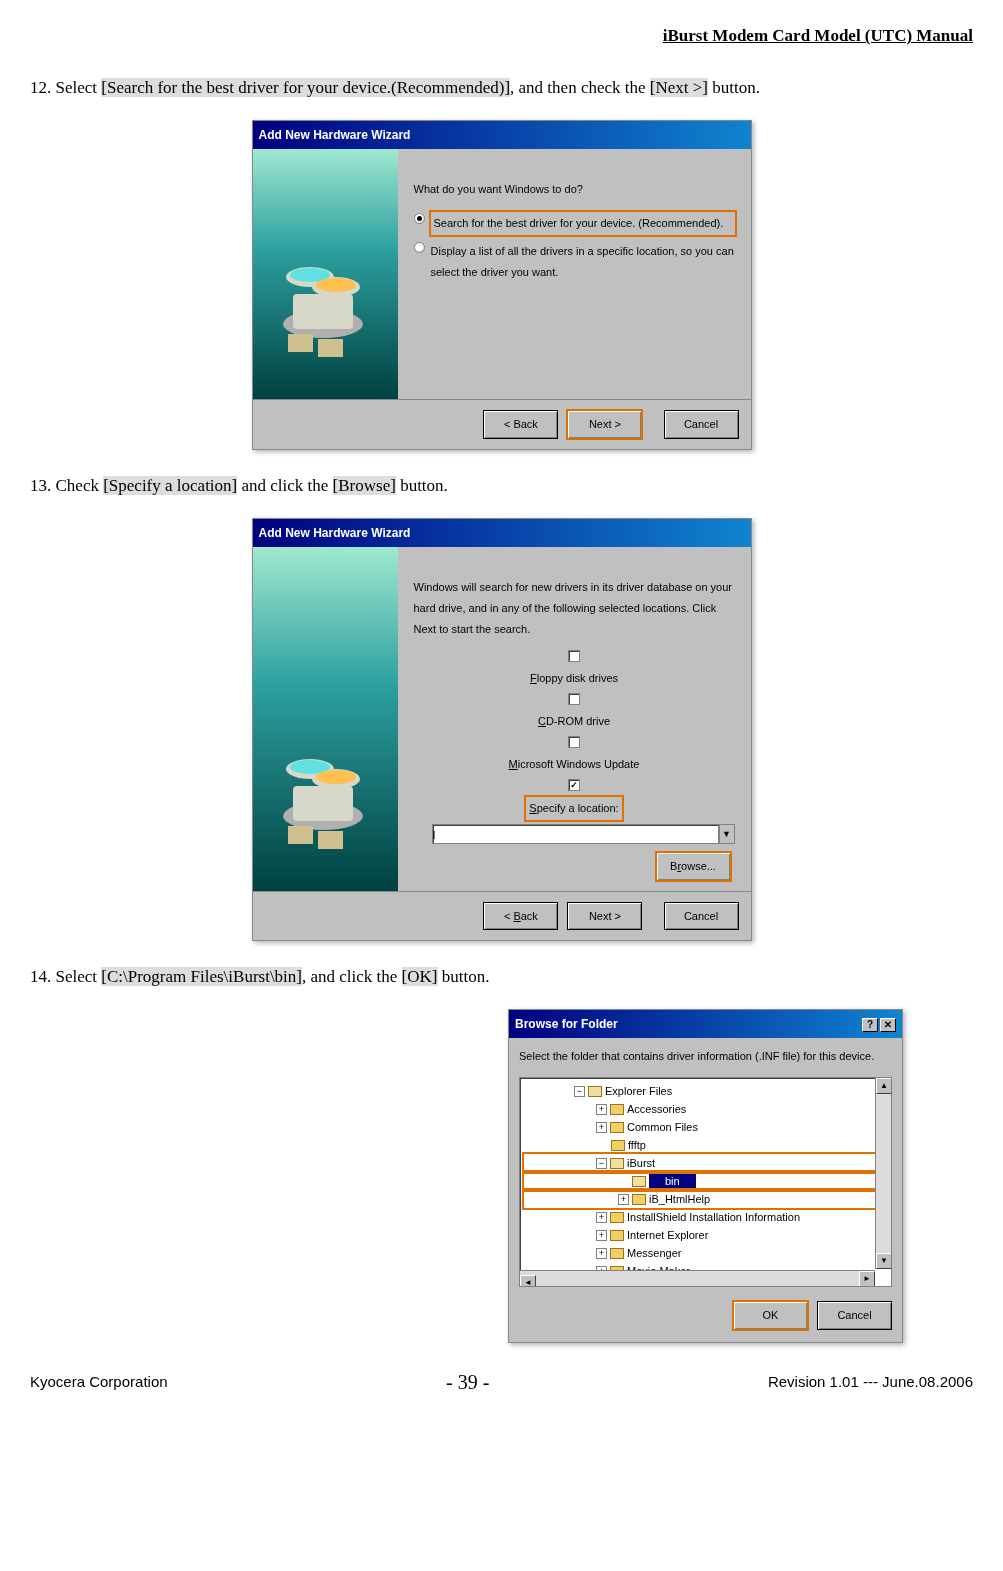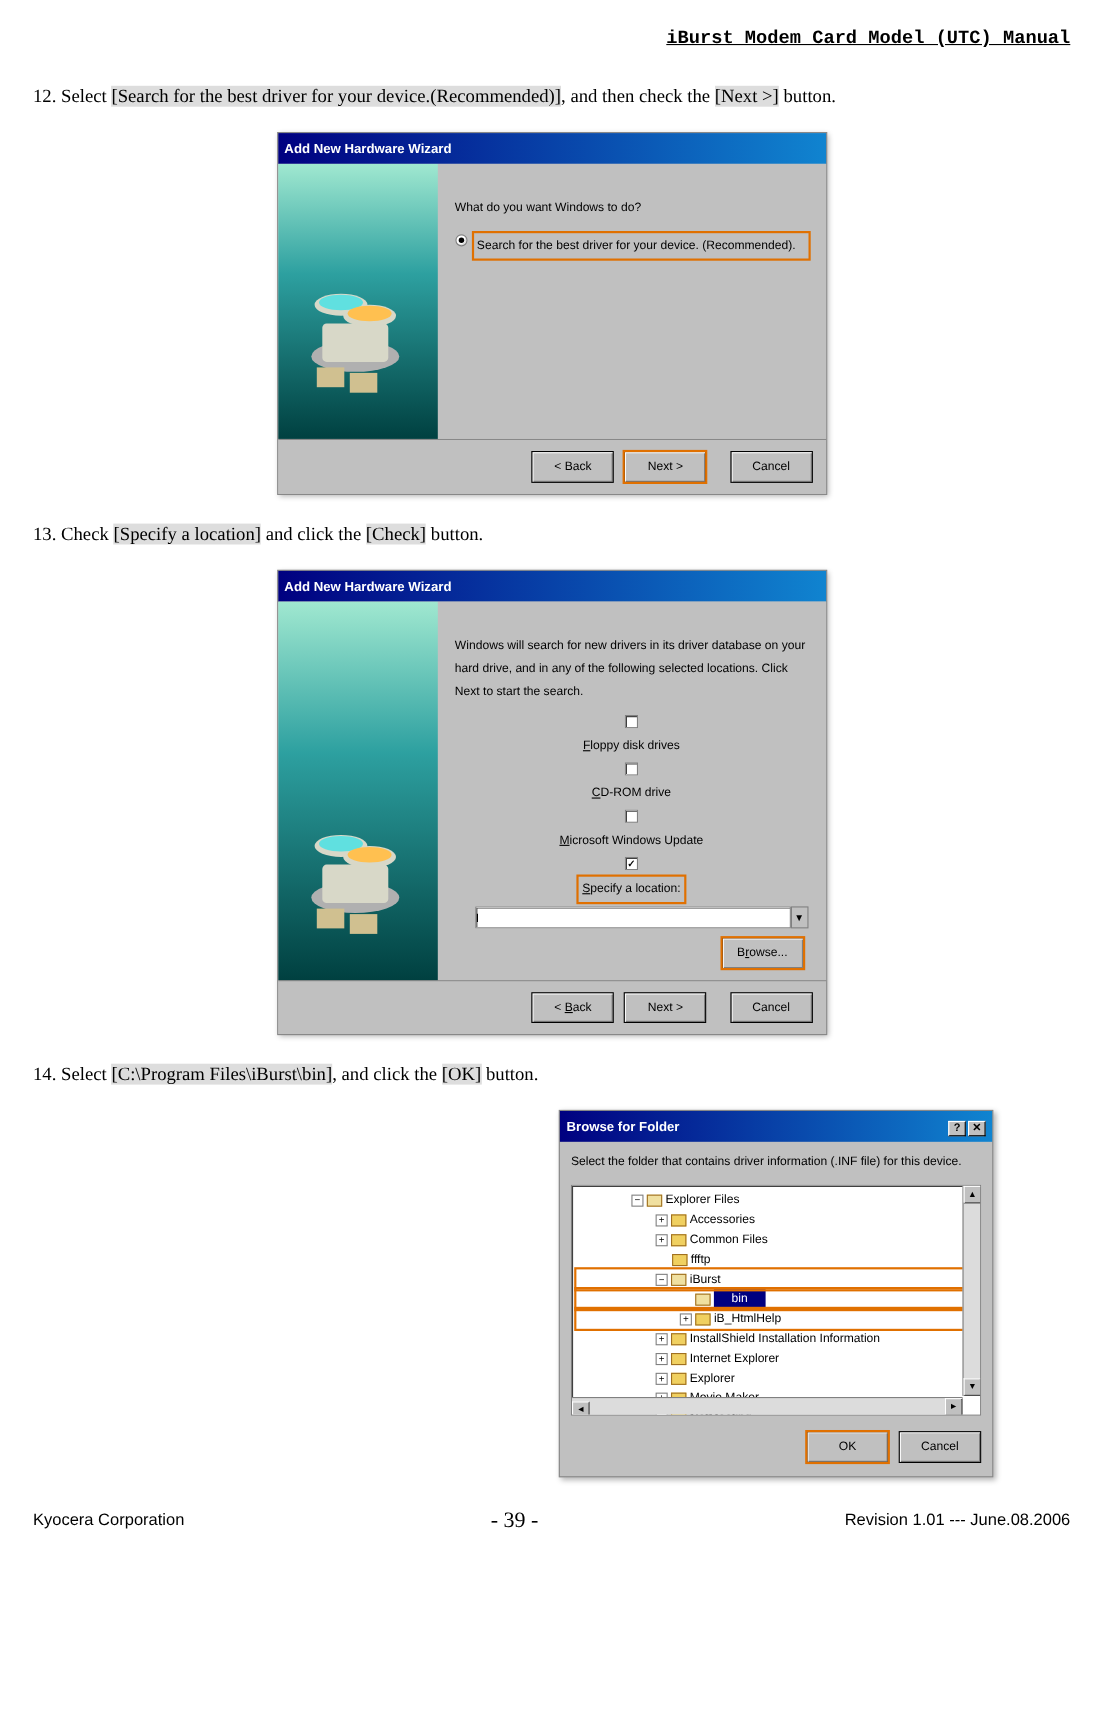--- a/index.html
+++ b/index.html
@@ -14,7 +14,7 @@
     }
     .header-right {
       text-align: right;
-      font-family: Liberation Mono, monospace;
+      font-family: Liberation Serif, serif;
       font-weight: bold;
       text-decoration: underline;
       margin-bottom: 20px;

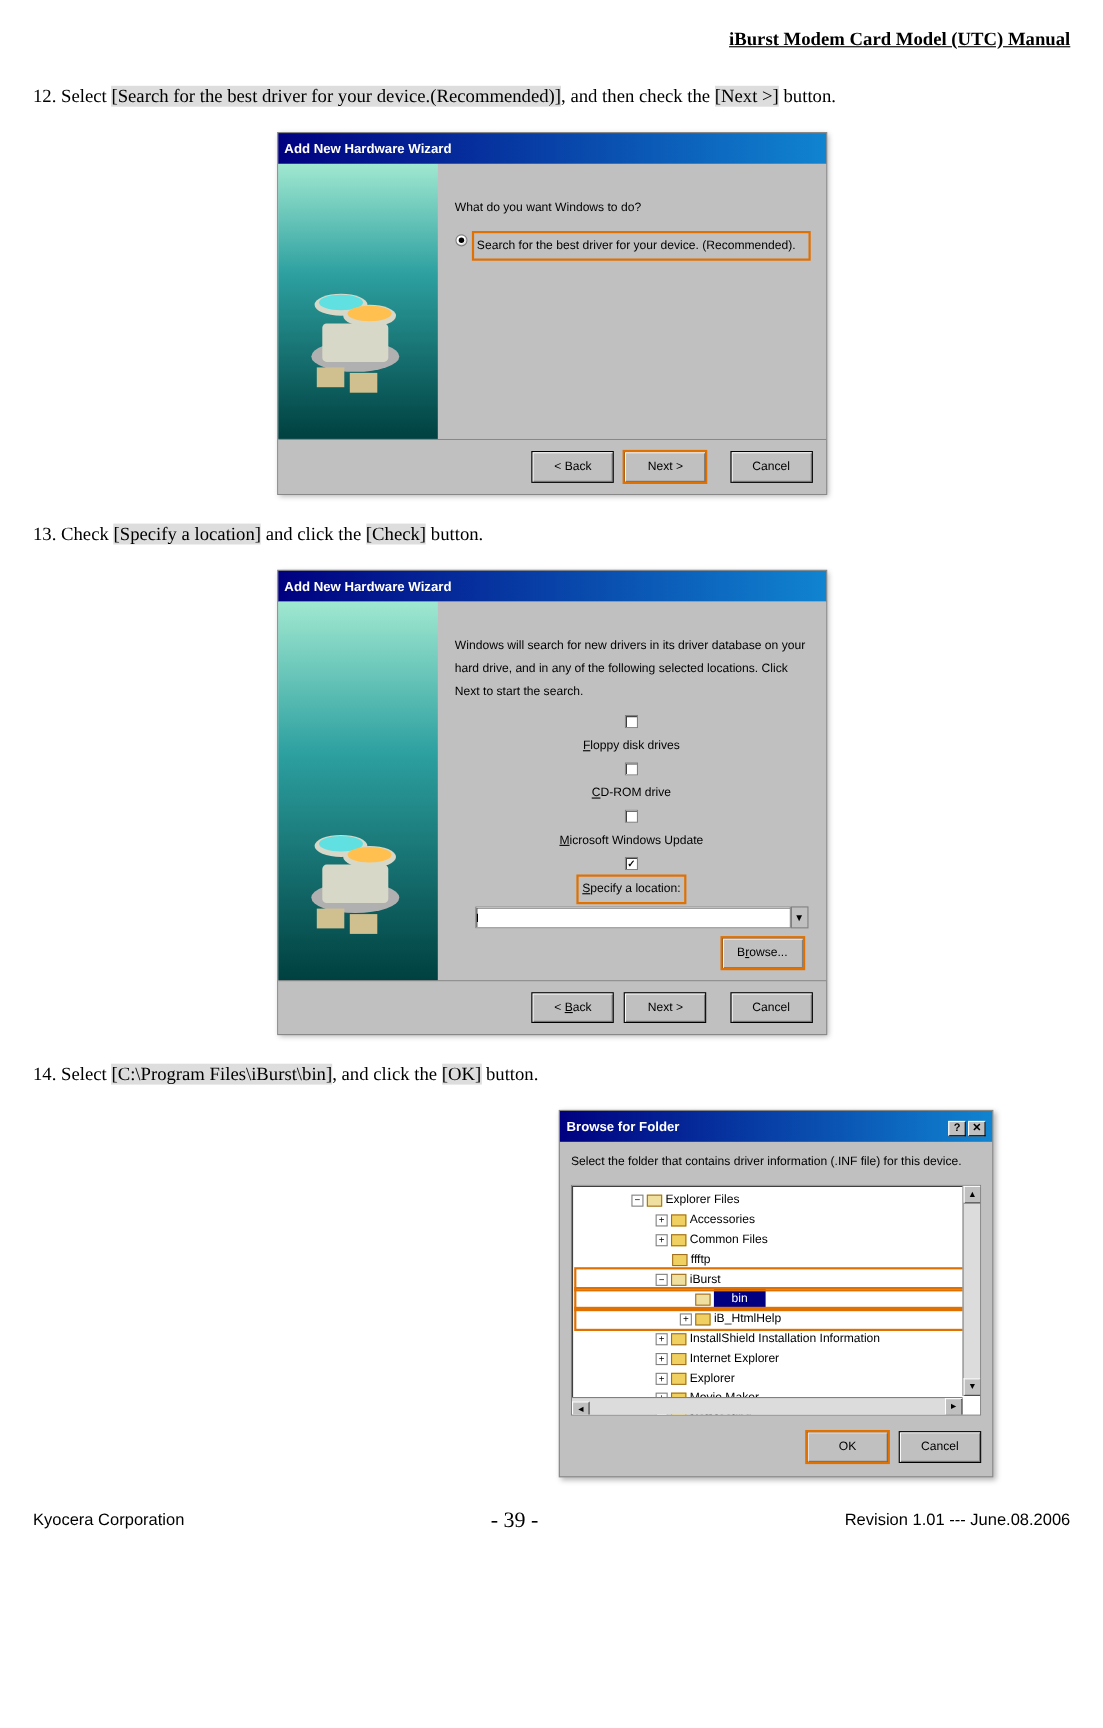--- a/index.html
+++ b/index.html
@@ -242,6 +242,10 @@
         <span class="radio-dot sel"></span>
         <span class="radio-txt">Search for the best driver for your device. (Recommended).</span>
       </div>
+      <div class="radio-row">
+        <span class="radio-dot"></span>
+        <span class="radio-txt">Display a list of all the drivers in a specific location, so you can select the driver you want.</span>
+      </div>
     </div>
   </div>
   <div class="wiz-btns">

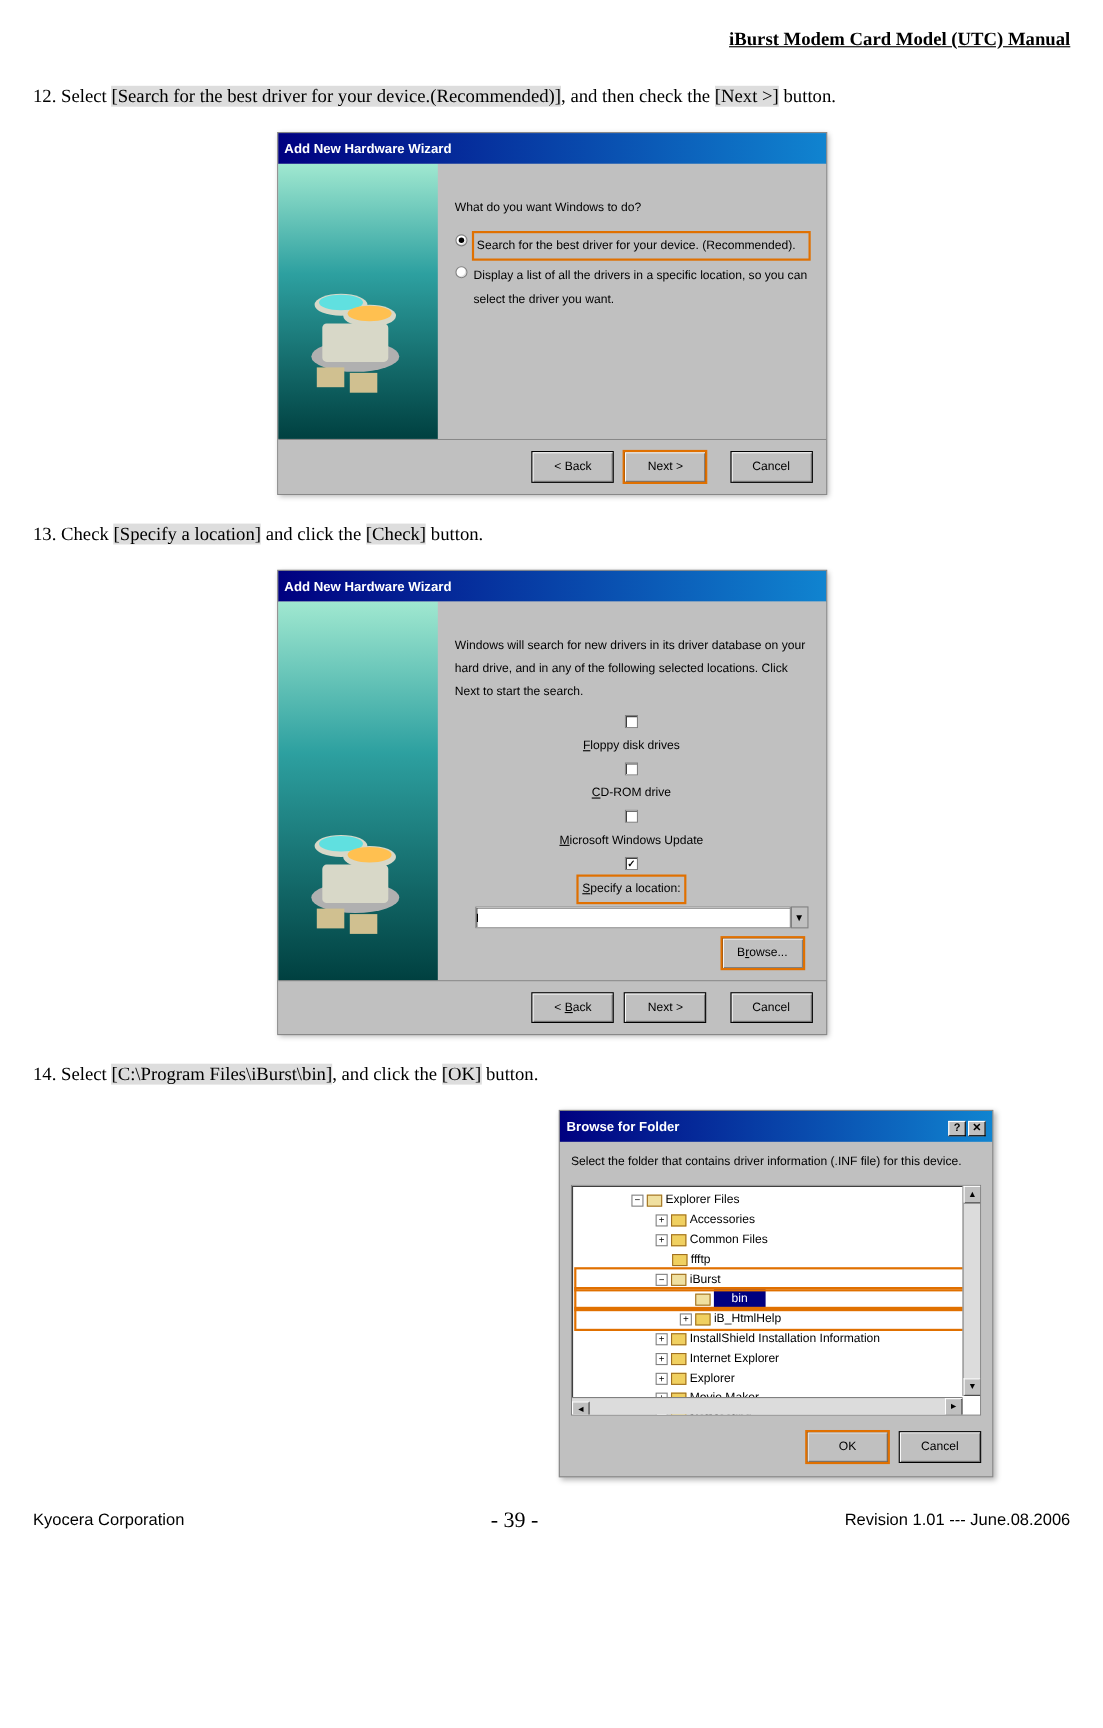--- a/index.html
+++ b/index.html
@@ -256,7 +256,7 @@
 </div>
 
 <div class="step">
-  <span>13.</span><span> Check </span><span class="hl">[Specify a location]</span><span> and click the </span><span class="hl">[Check]</span><span> button.</span>
+  <span>13.</span><span> Check </span><span class="hl">[Specify a location]</span><span> and click the </span><span class="hl">[Browse]</span><span> button.</span>
 </div>
 
 <div class="wiz">

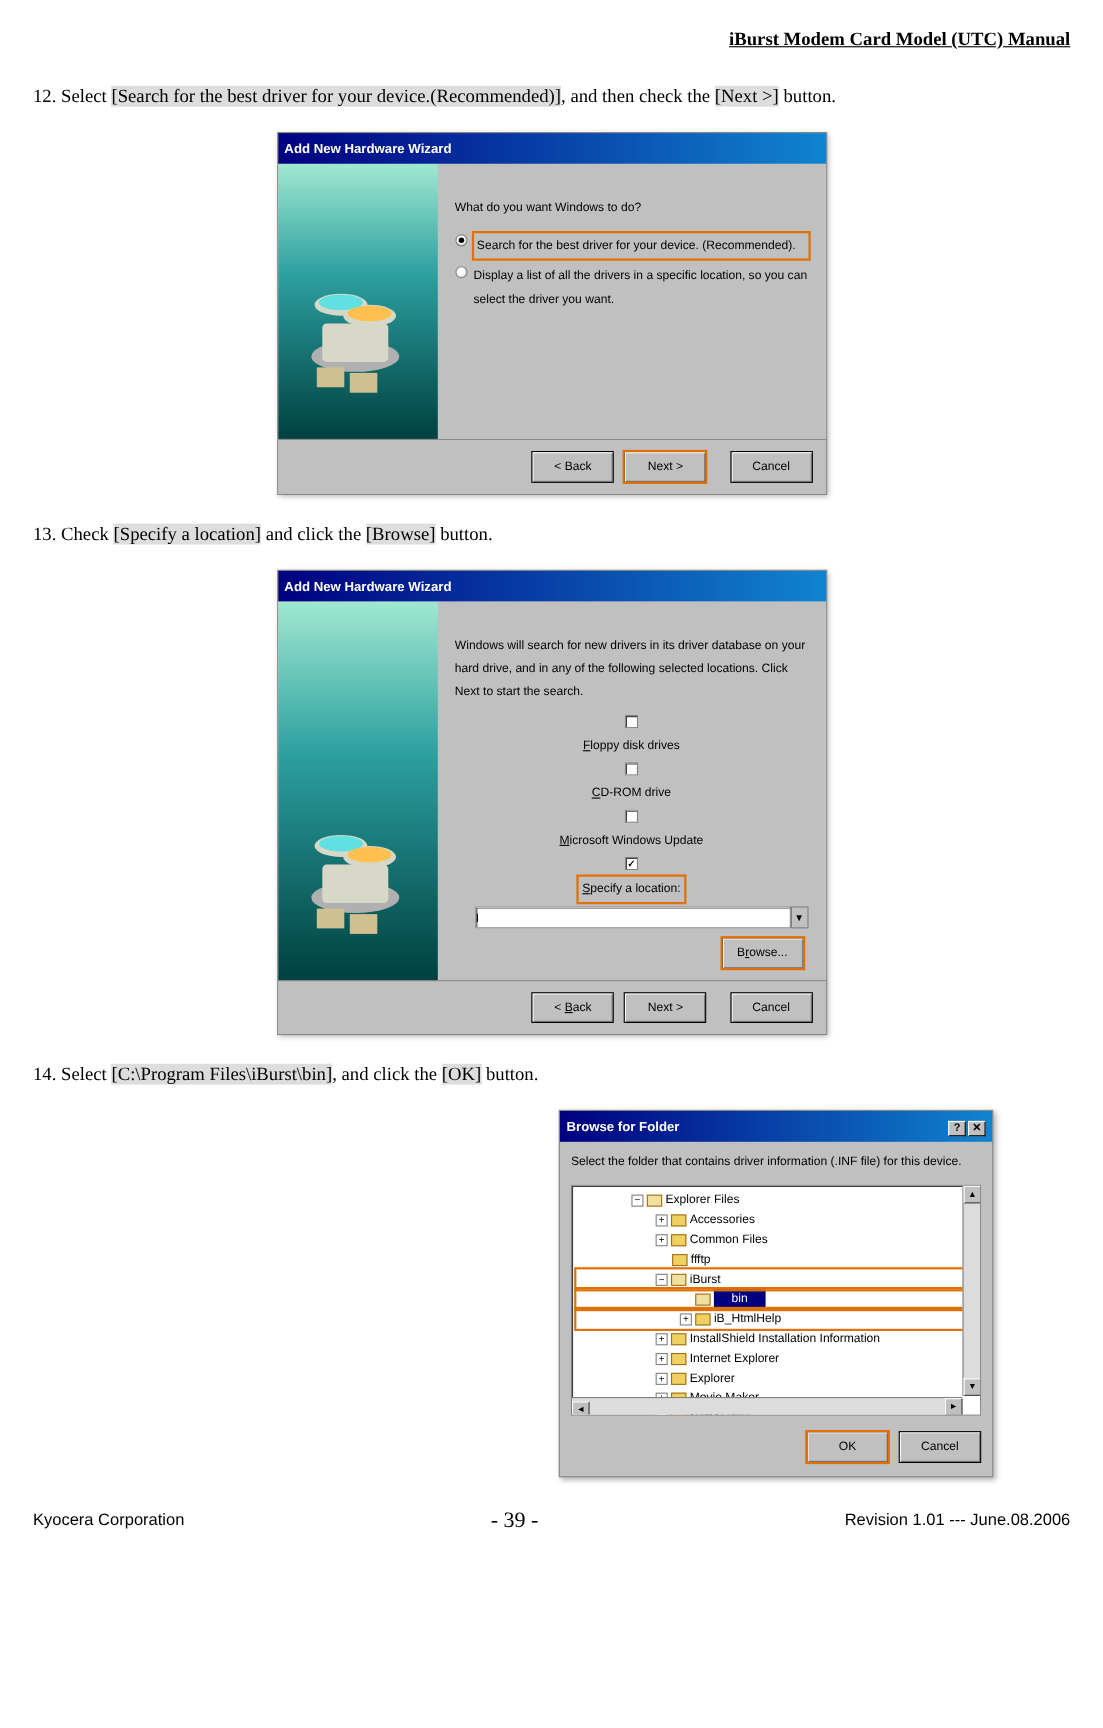--- a/index.html
+++ b/index.html
@@ -368,7 +368,7 @@
       <div class="tree-item" style="padding-left:72px;">
           <span class="box">+</span>
           <span class="fld"></span>
-          <span>Explorer</span>
+          <span>Messenger</span>
         </div>
       <div class="tree-item" style="padding-left:72px;">
           <span class="box">+</span>

